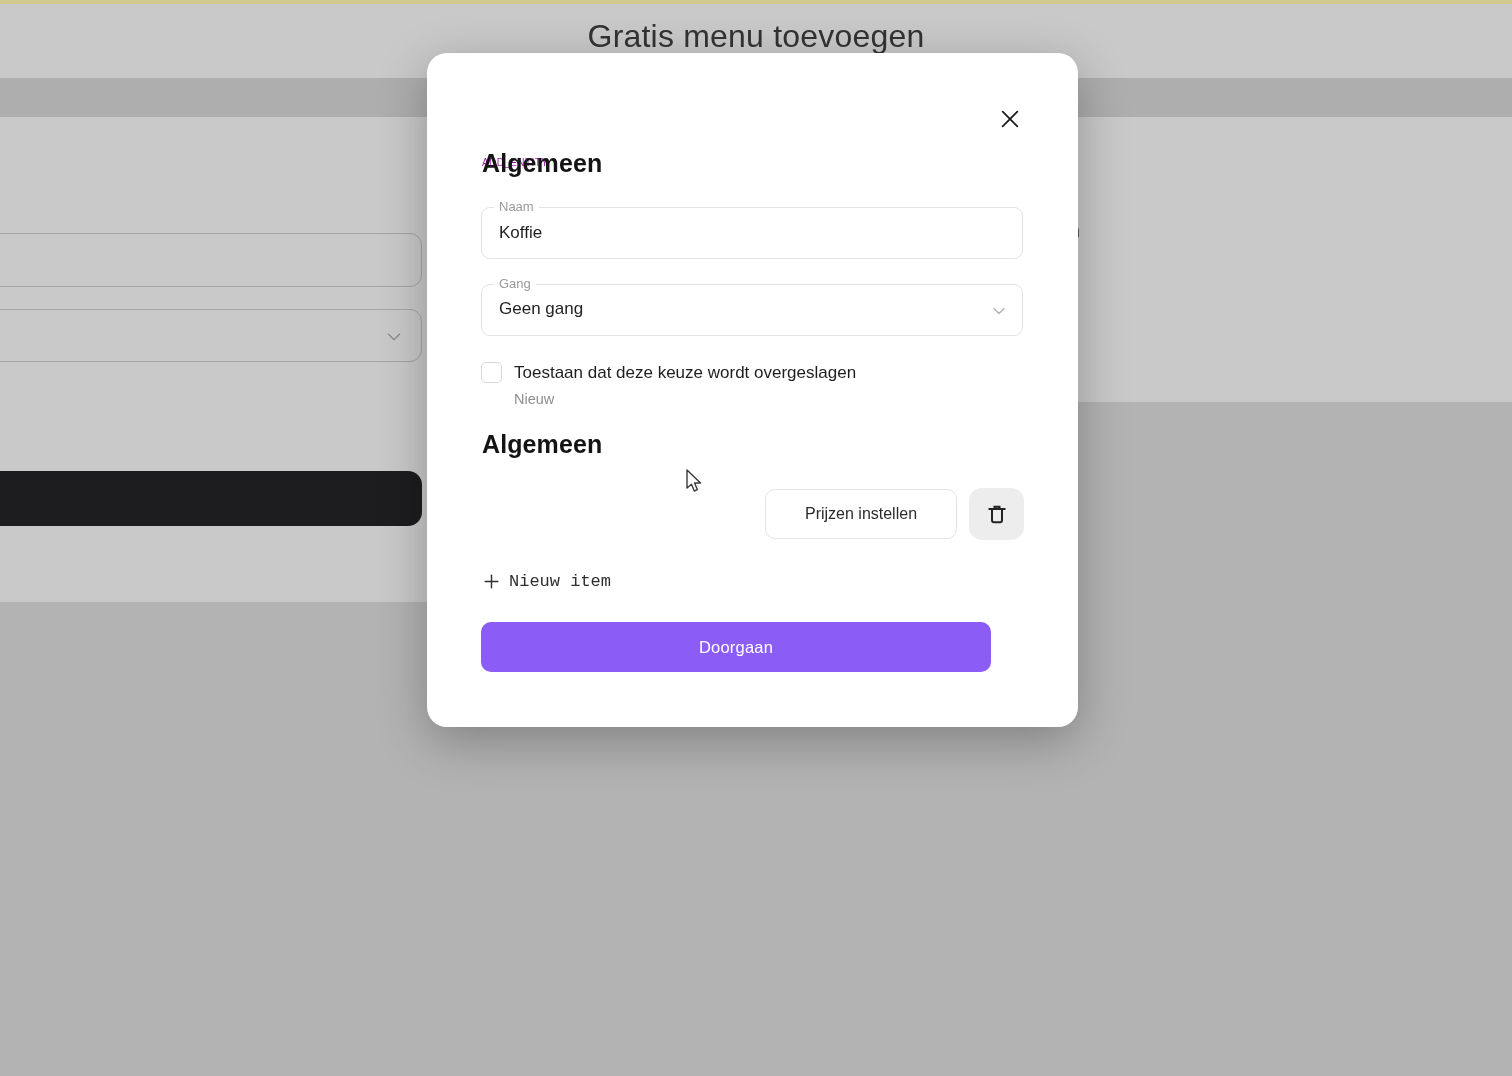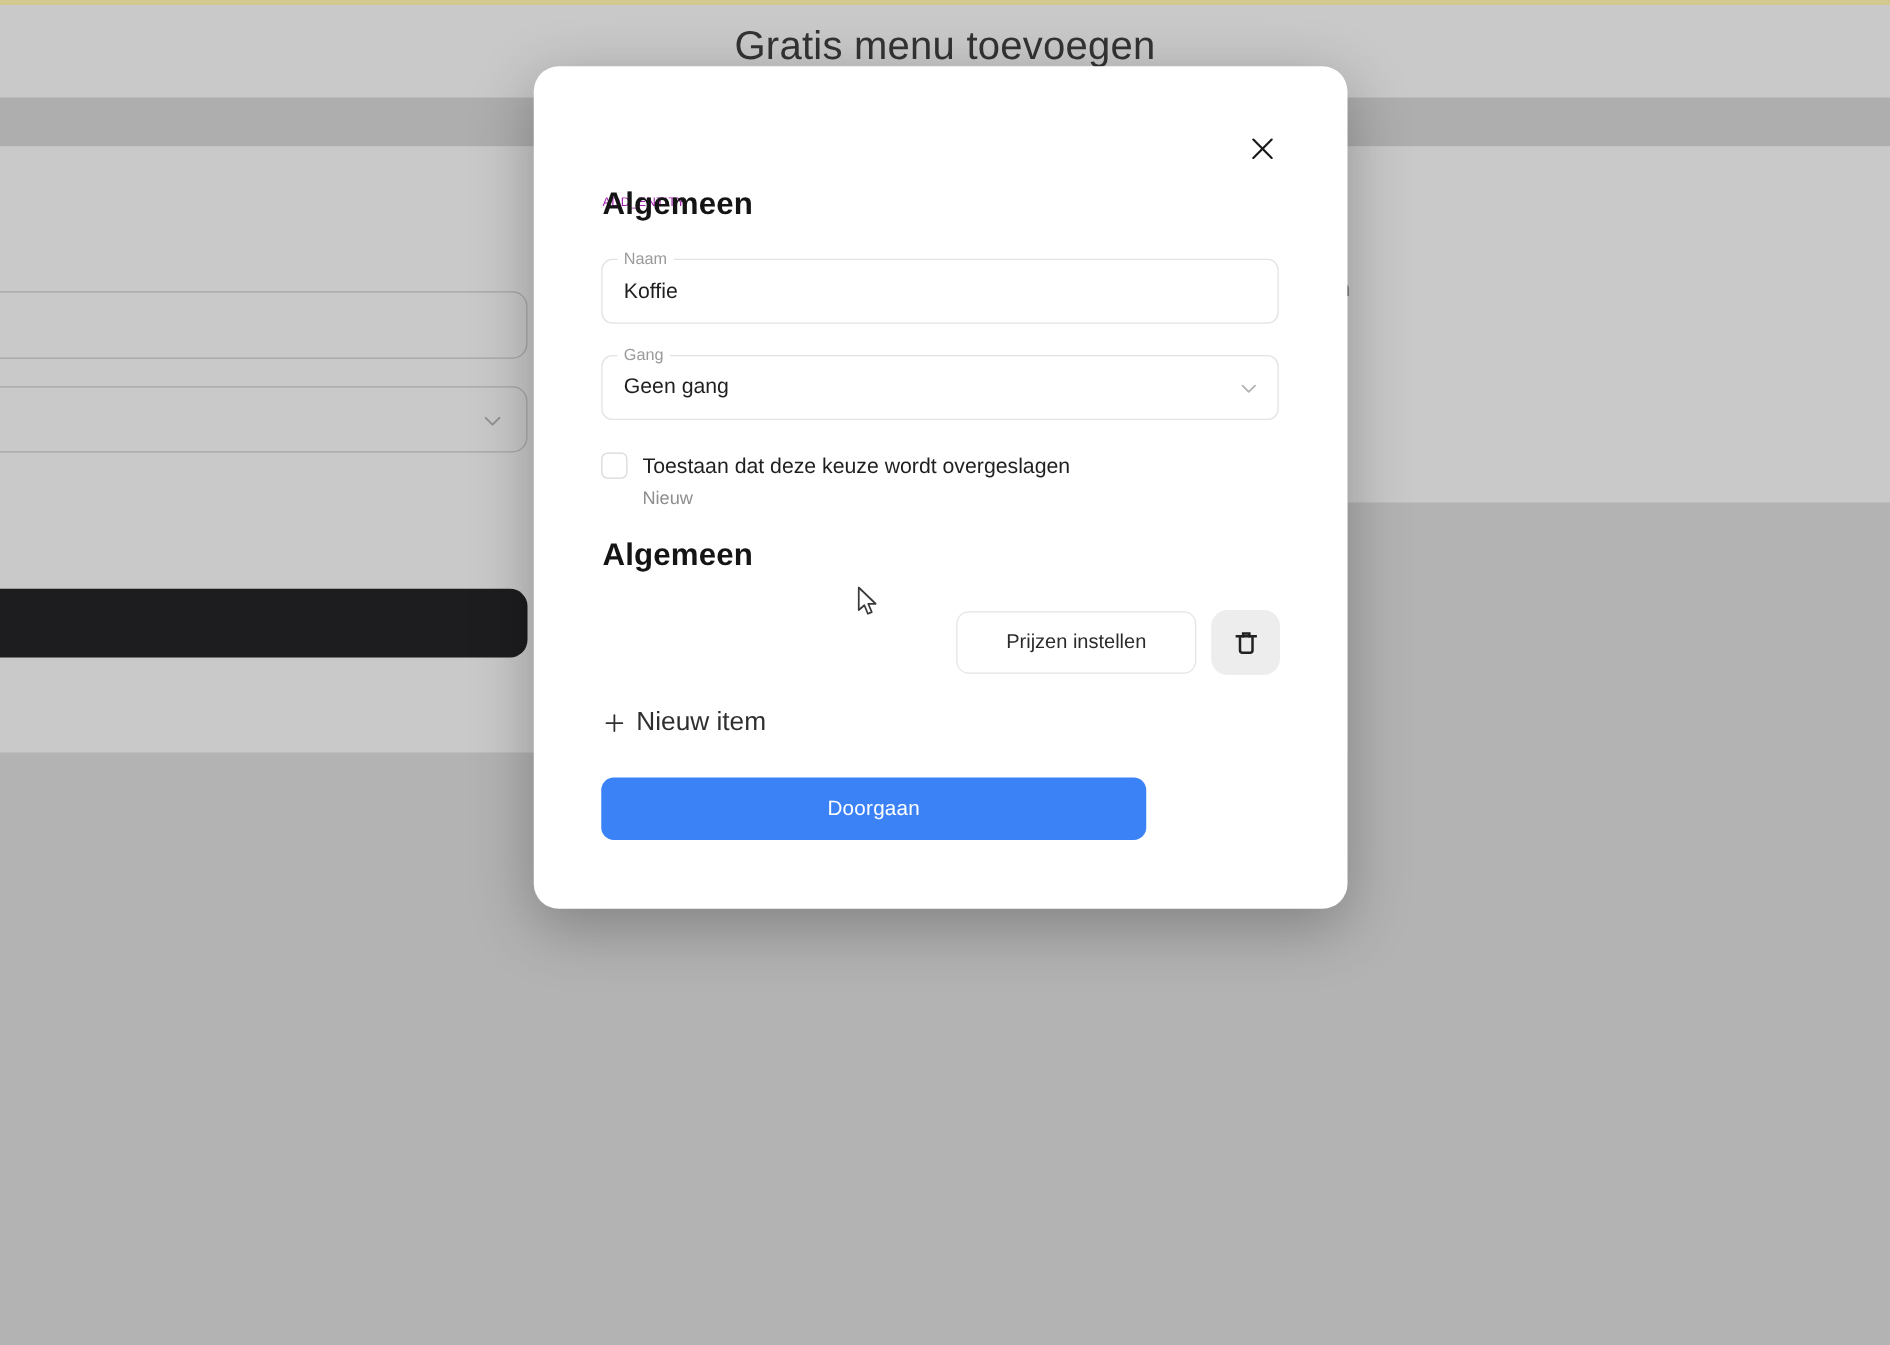--- a/index.html
+++ b/index.html
@@ -113,10 +113,10 @@
 
   .add-item {
     position: absolute; left: 55px; top: 512px; height: 26px;
-    display: flex; align-items: center; gap: 8px;
+    display: flex; align-items: flex-end; gap: 8px;
     background: transparent; border: none; cursor: pointer;
-    font-size: 21px; font-weight: 500; color: #2f2f2f;
-    font-family: Liberation Sans, sans-serif;
+    font-size: 17px; font-weight: 500; color: #2f2f2f;
+    font-family: Liberation Mono, monospace;
   }
 
   .continue-button {

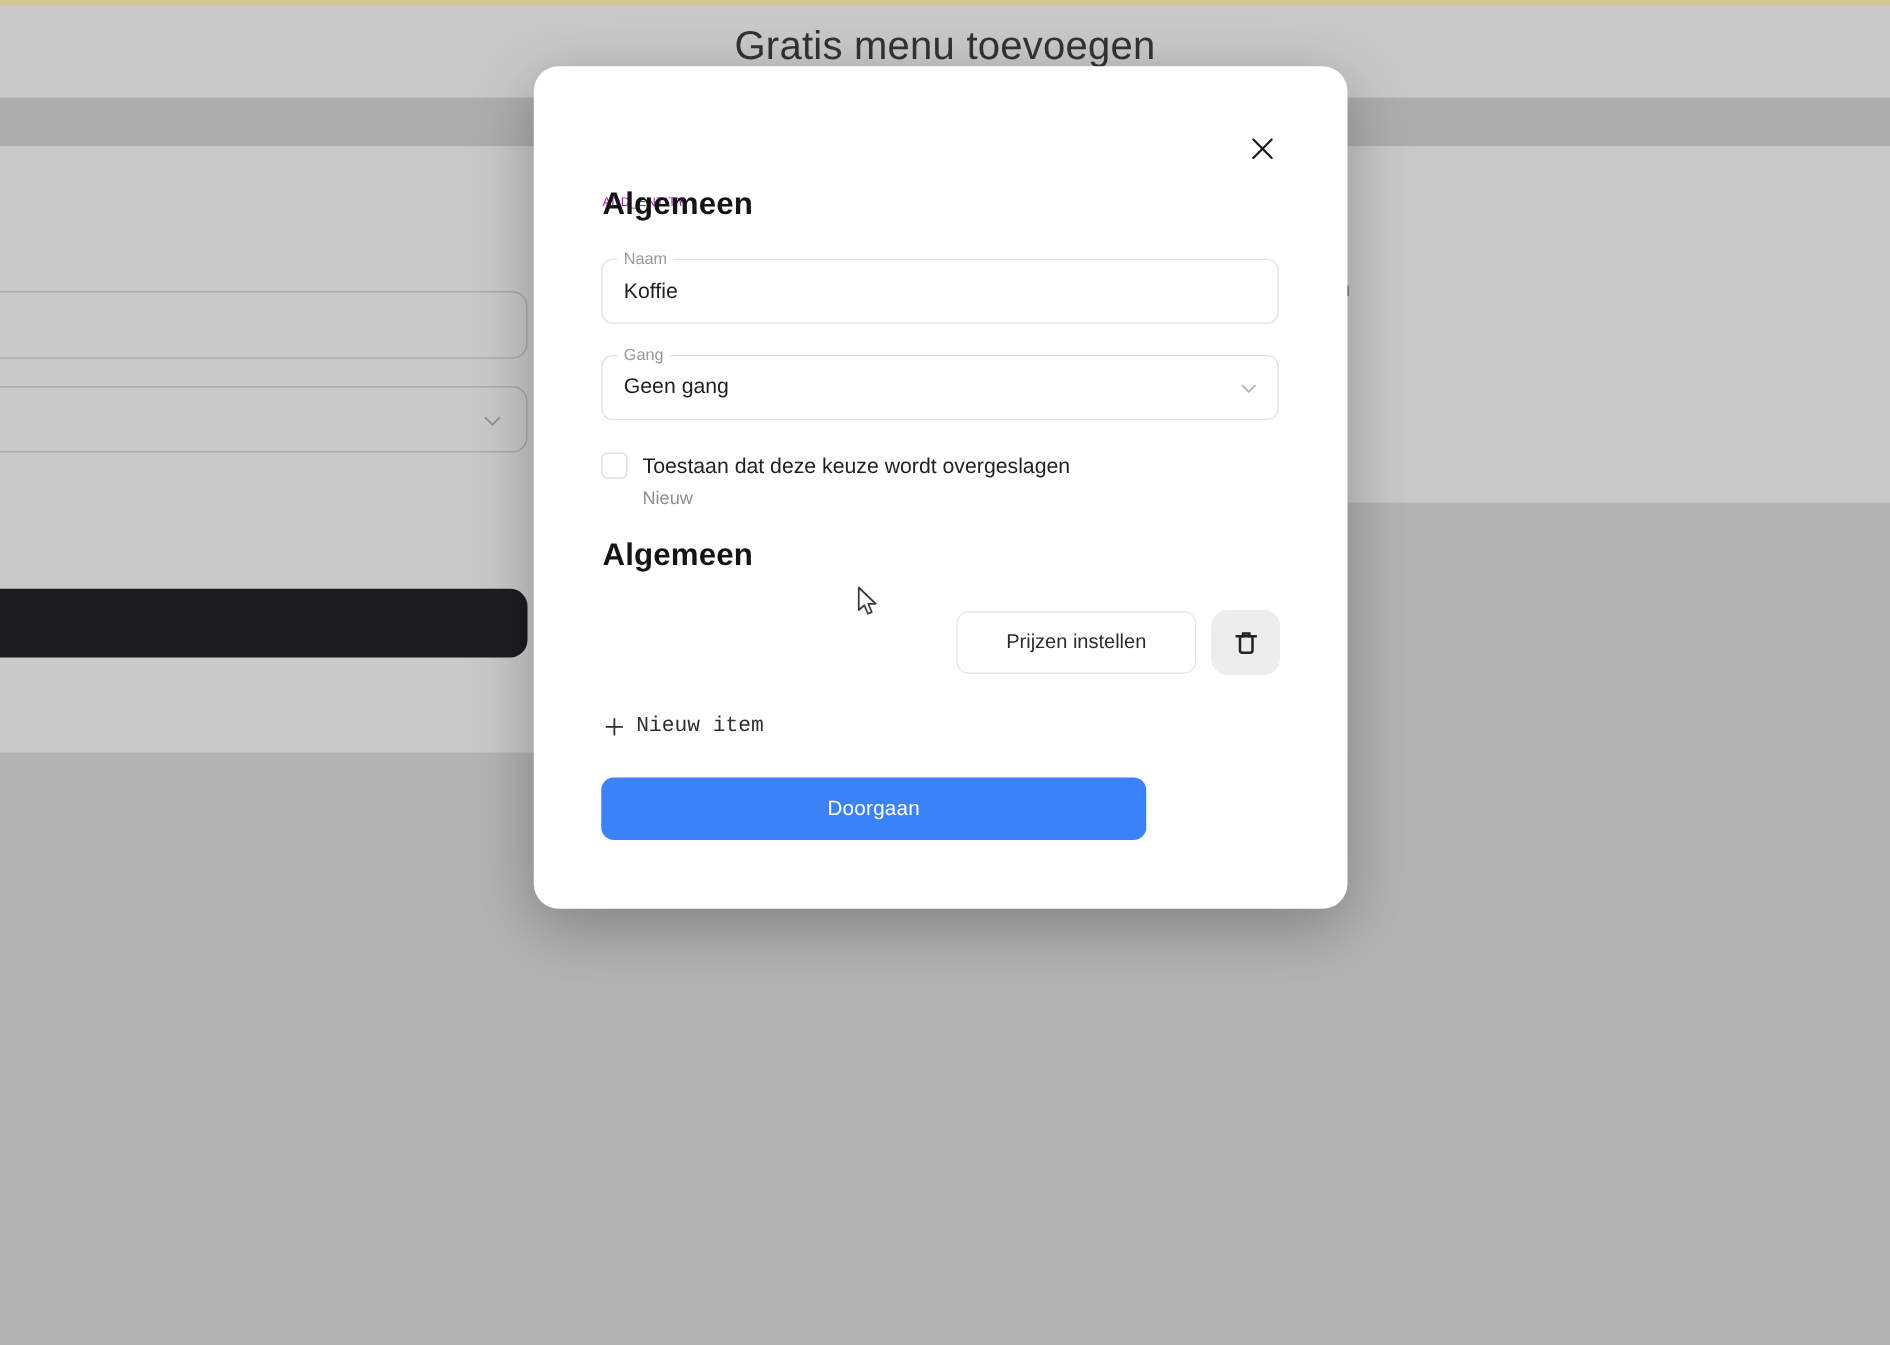--- a/index.html
+++ b/index.html
@@ -120,8 +120,8 @@
   }
 
   .continue-button {
-    position: absolute; left: 54px; top: 569px; width: 436px; height: 50px;
-    background: #3b82f6; color: #ffffff; border: none; border-radius: 10px;
+    position: absolute; left: 54px; top: 569px; width: 510px; height: 50px;
+    background: #8b5cf6; color: #ffffff; border: none; border-radius: 10px;
     font-size: 16.5px; font-weight: 500; letter-spacing: 0.2px; cursor: pointer;
     font-family: "Liberation Sans", "DejaVu Sans", sans-serif;
   }

